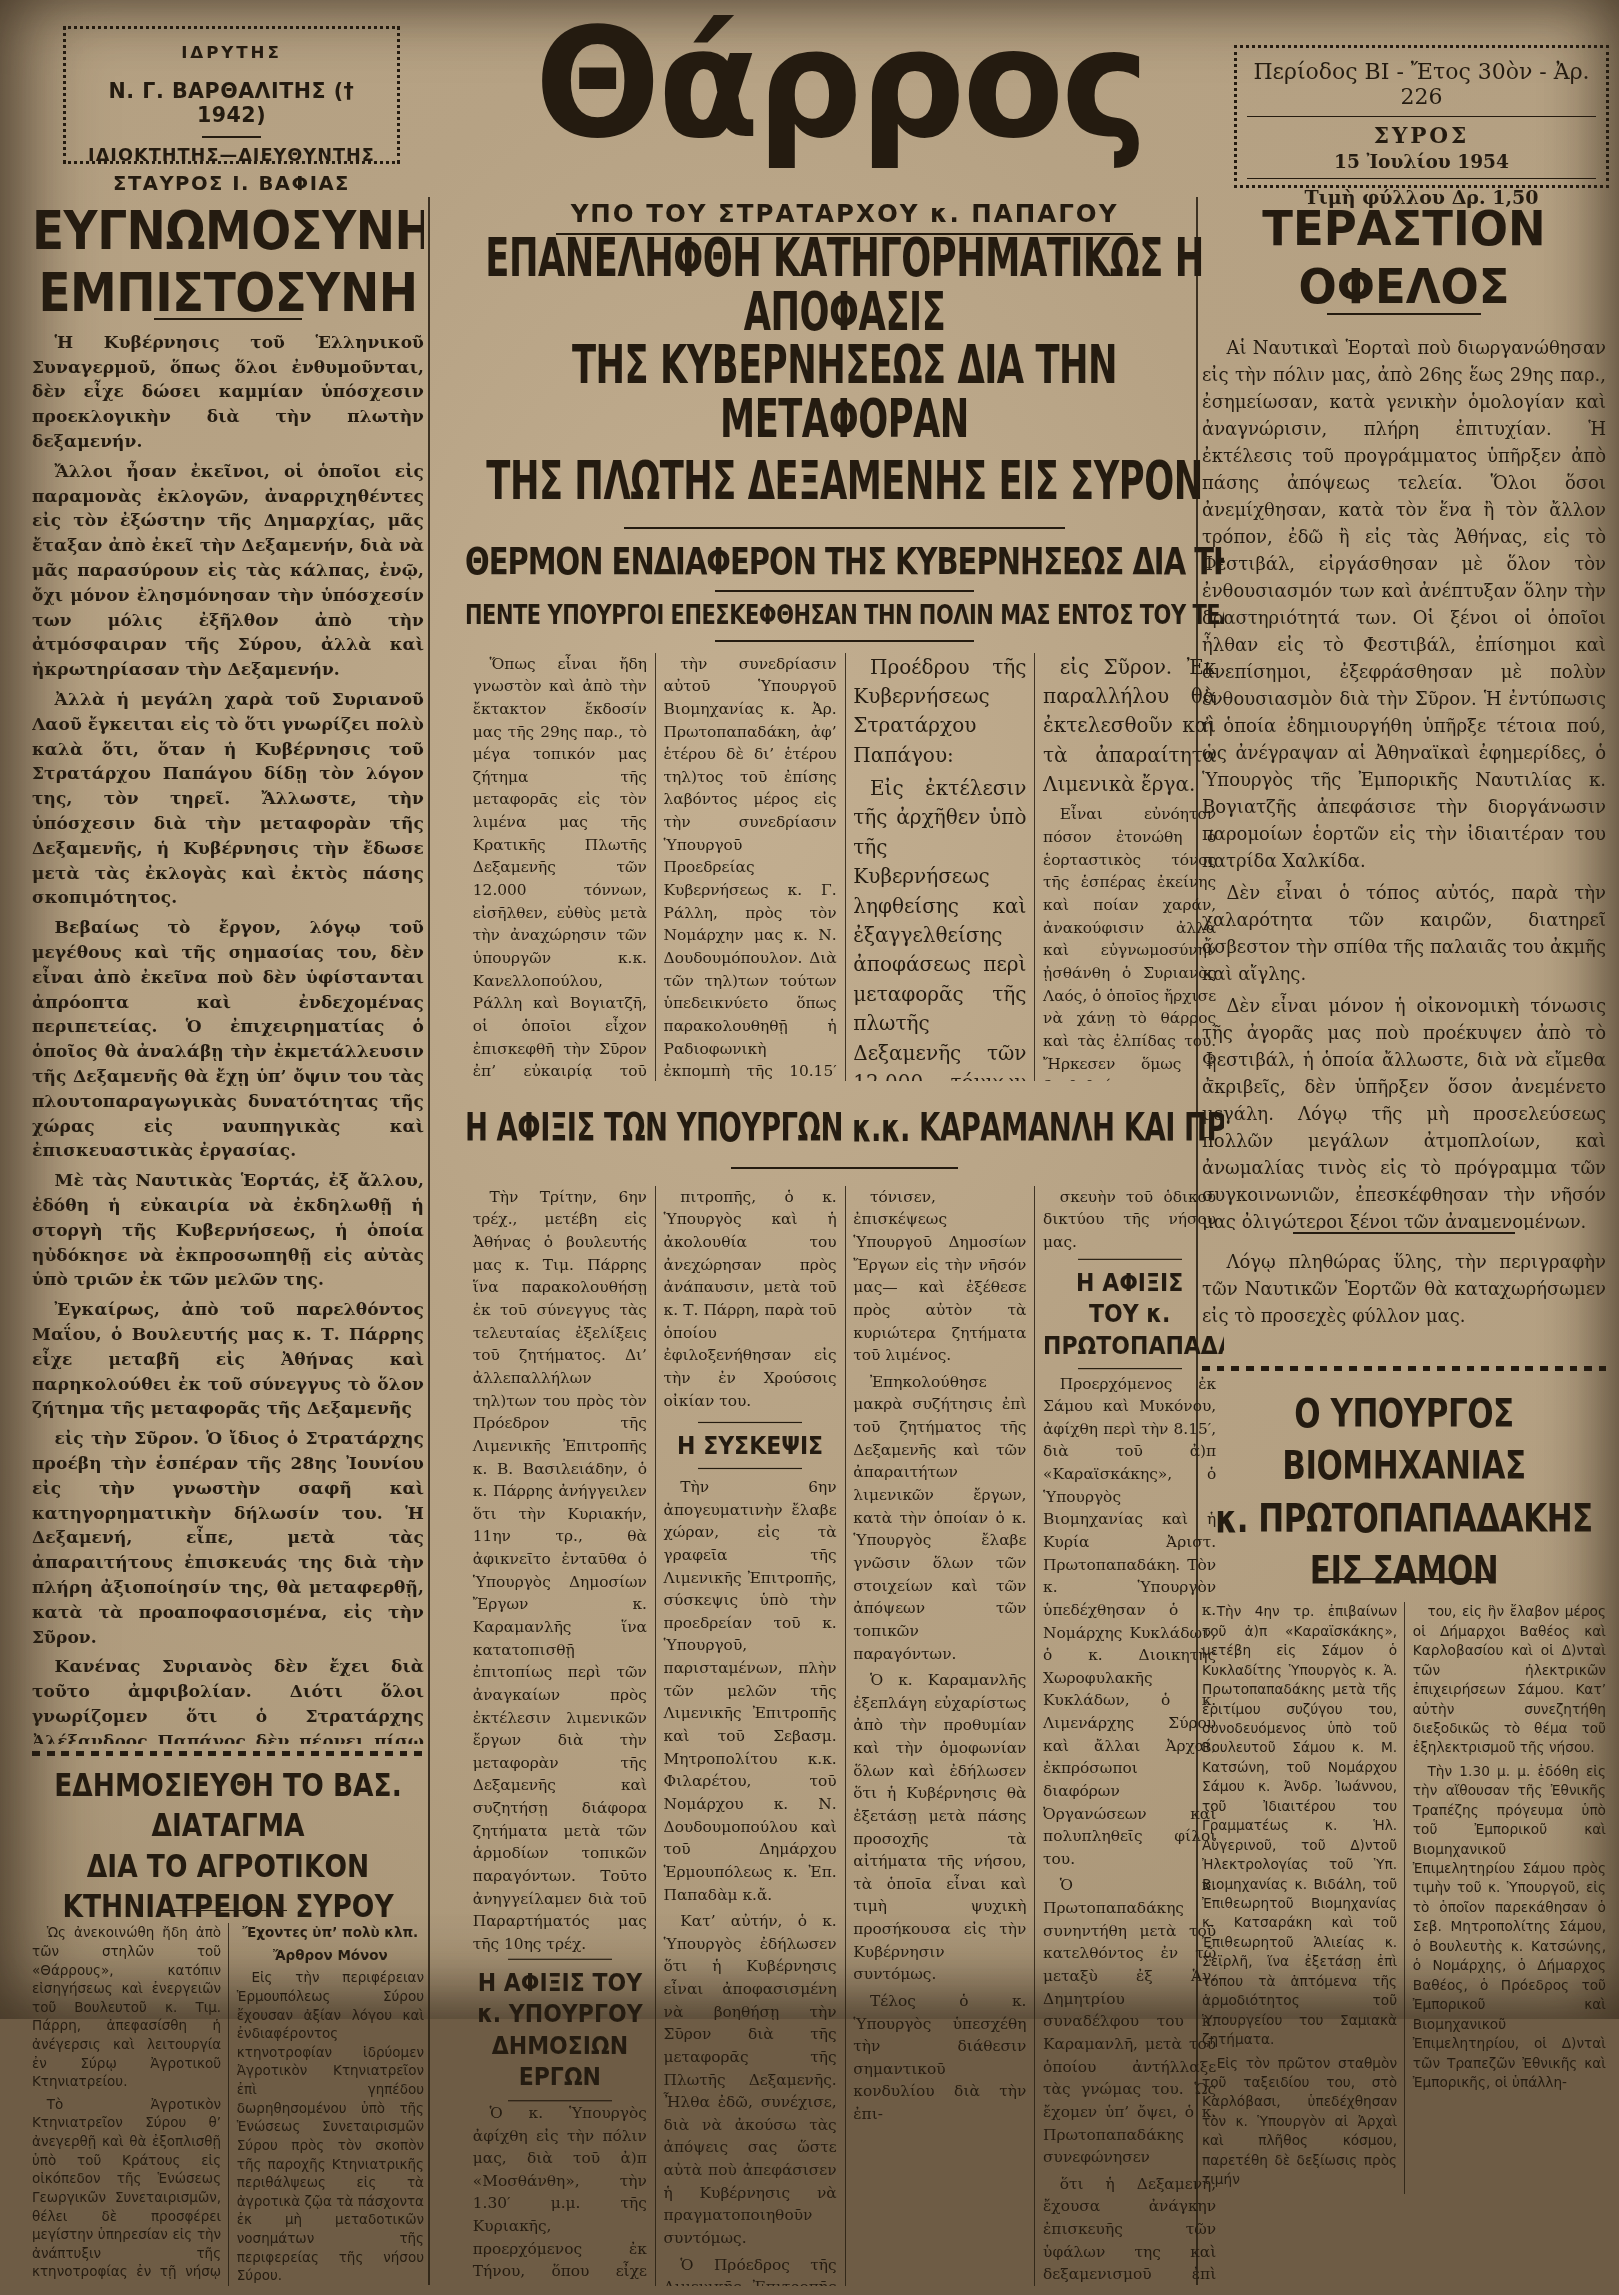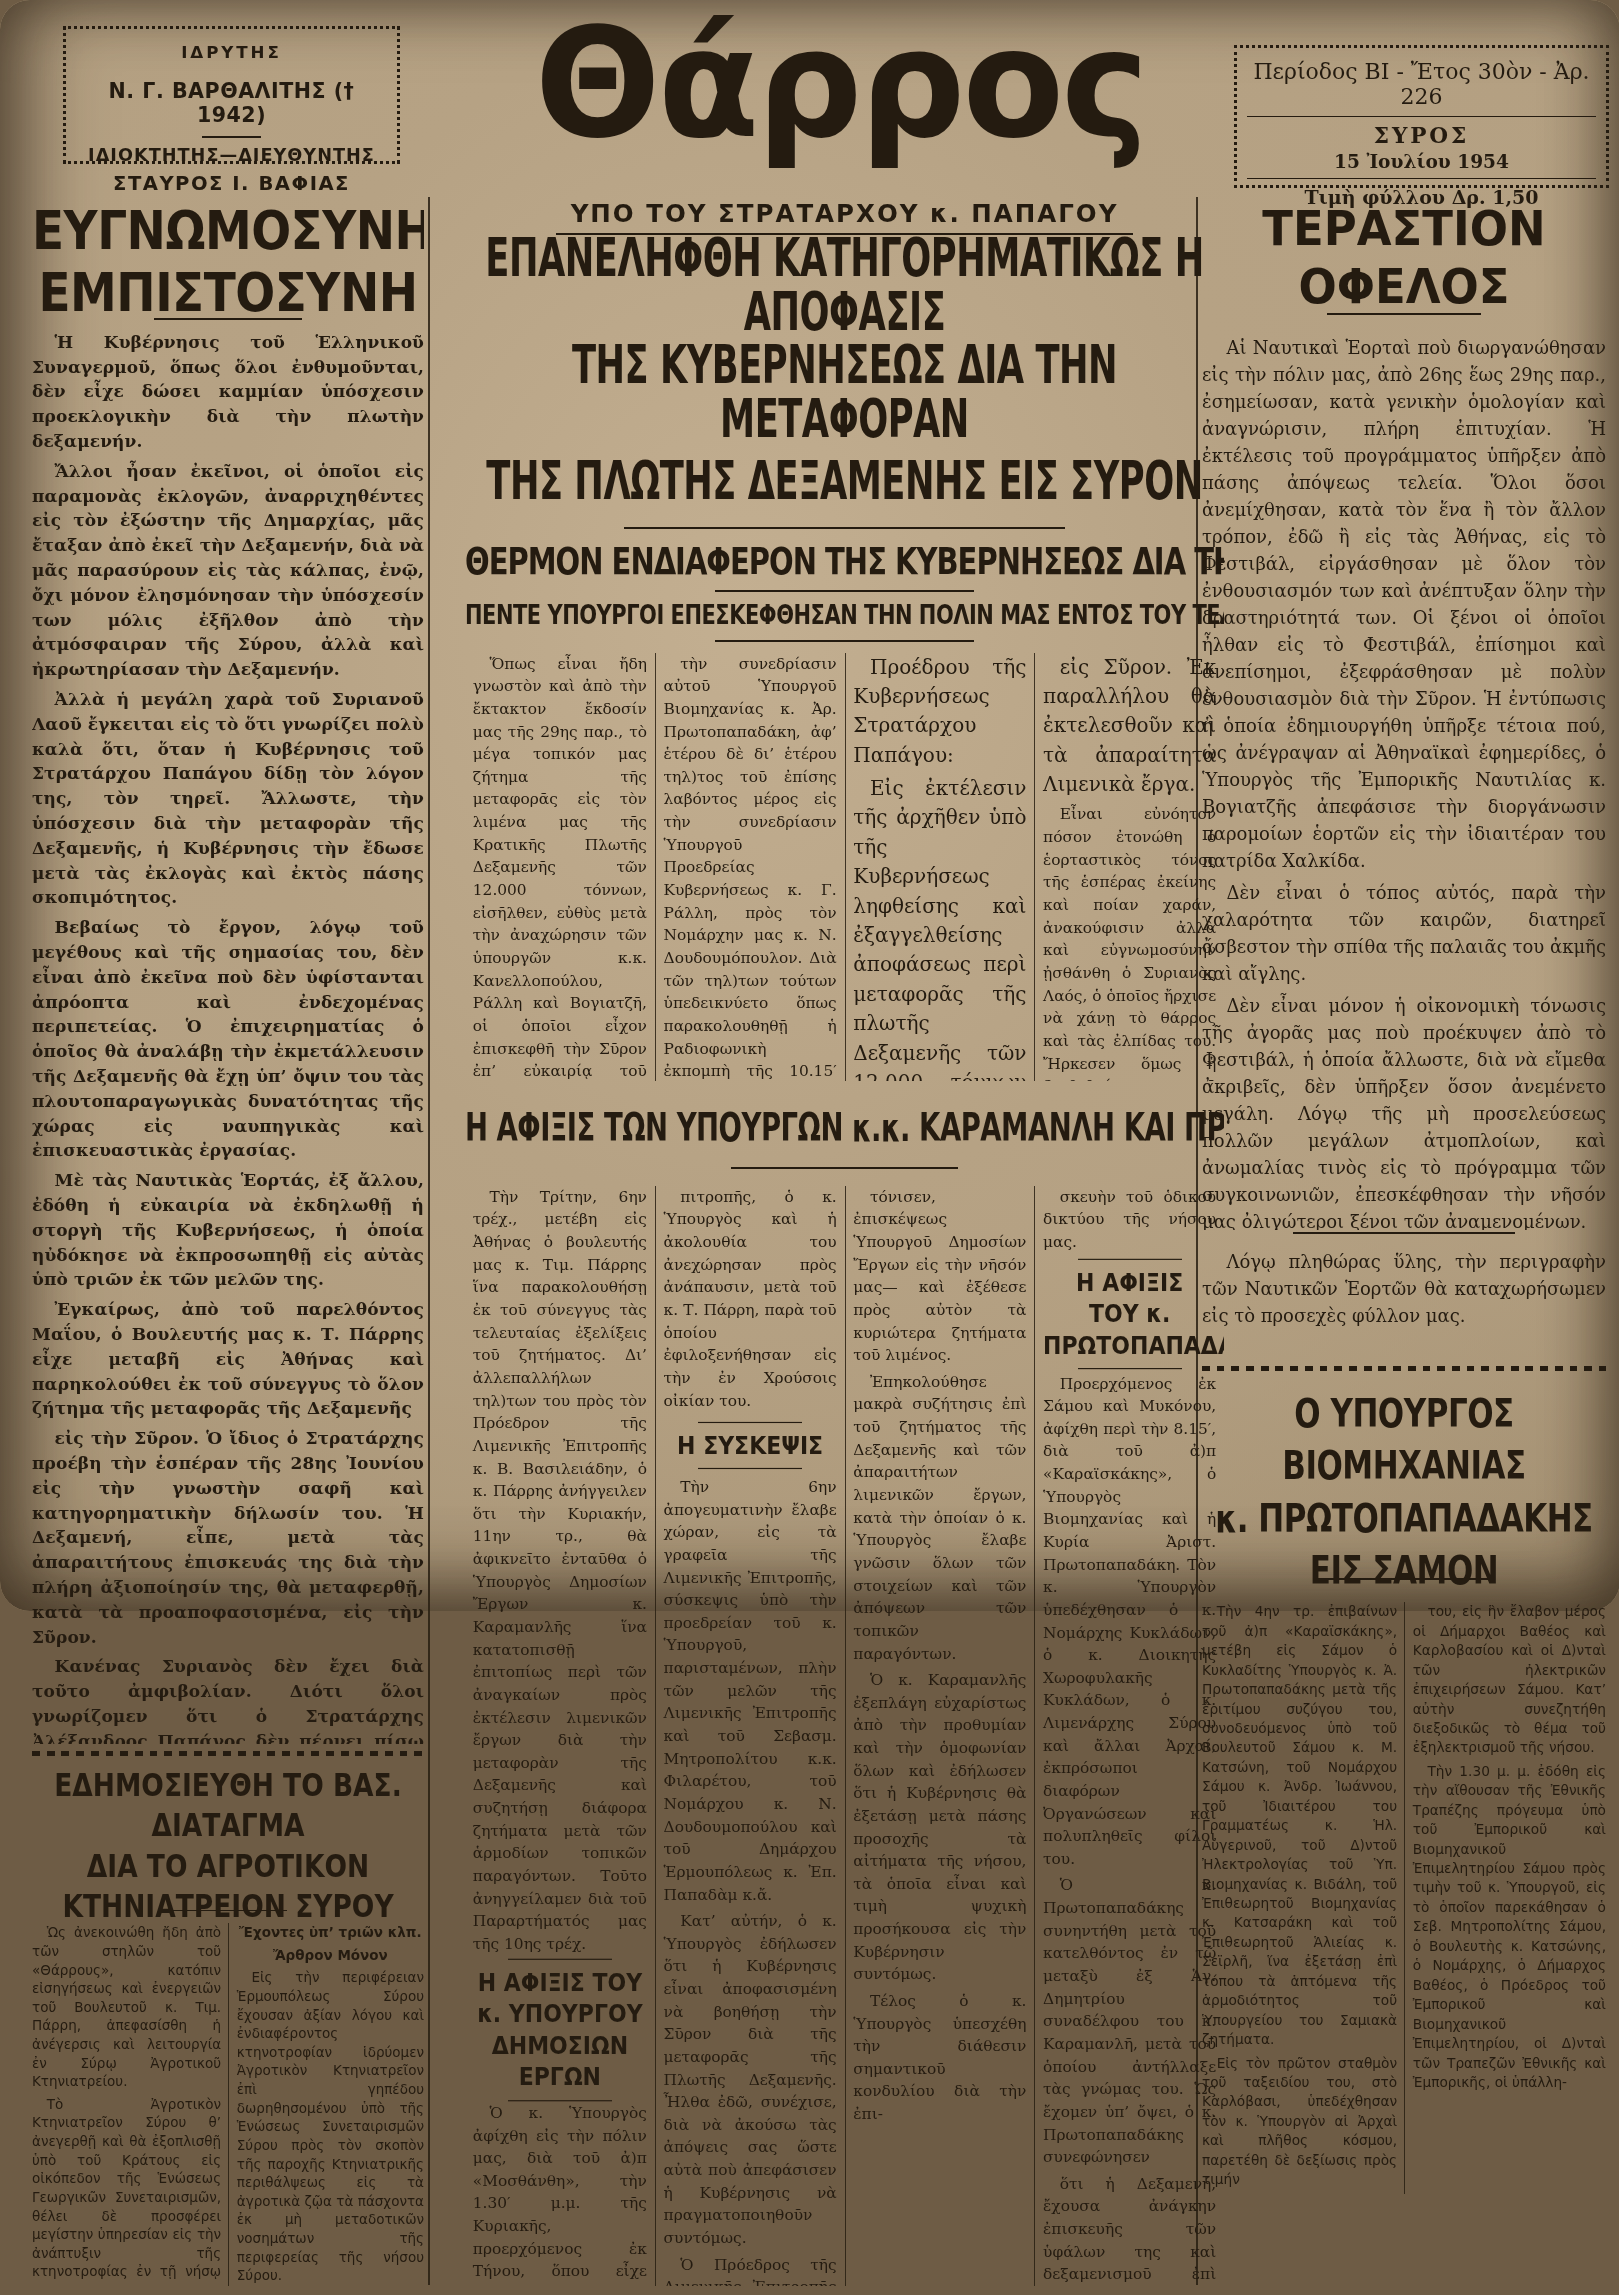--- a/index.html
+++ b/index.html
@@ -10,7 +10,7 @@
   html,body{margin:0;padding:0;}
   body{width:1620px;height:2295px;overflow:hidden;background:#6e5c45;}
   #page{
-    position:relative;width:1620px;height:1611px;
+    position:relative;width:1620px;height:2019px;
     background:
       radial-gradient(ellipse at 46% 38%, #c3af91 0%, #b6a284 42%, #a8937314 100%),
       linear-gradient(180deg,#b29e80 0%, #b8a486 35%, #b39f81 70%, #9d8a6c 100%);
@@ -18,7 +18,6 @@
     box-shadow:inset 29px -9.8px 78px rgba(40,28,16,.5), inset -19.6px 4.9px 59px rgba(40,28,16,.38), inset 0 -29px 69px rgba(40,28,16,.35);
     color:var(--ink);
     font-family:"DejaVu Serif", serif;
-    border-radius:30px;
   }
   
   .chainbox{

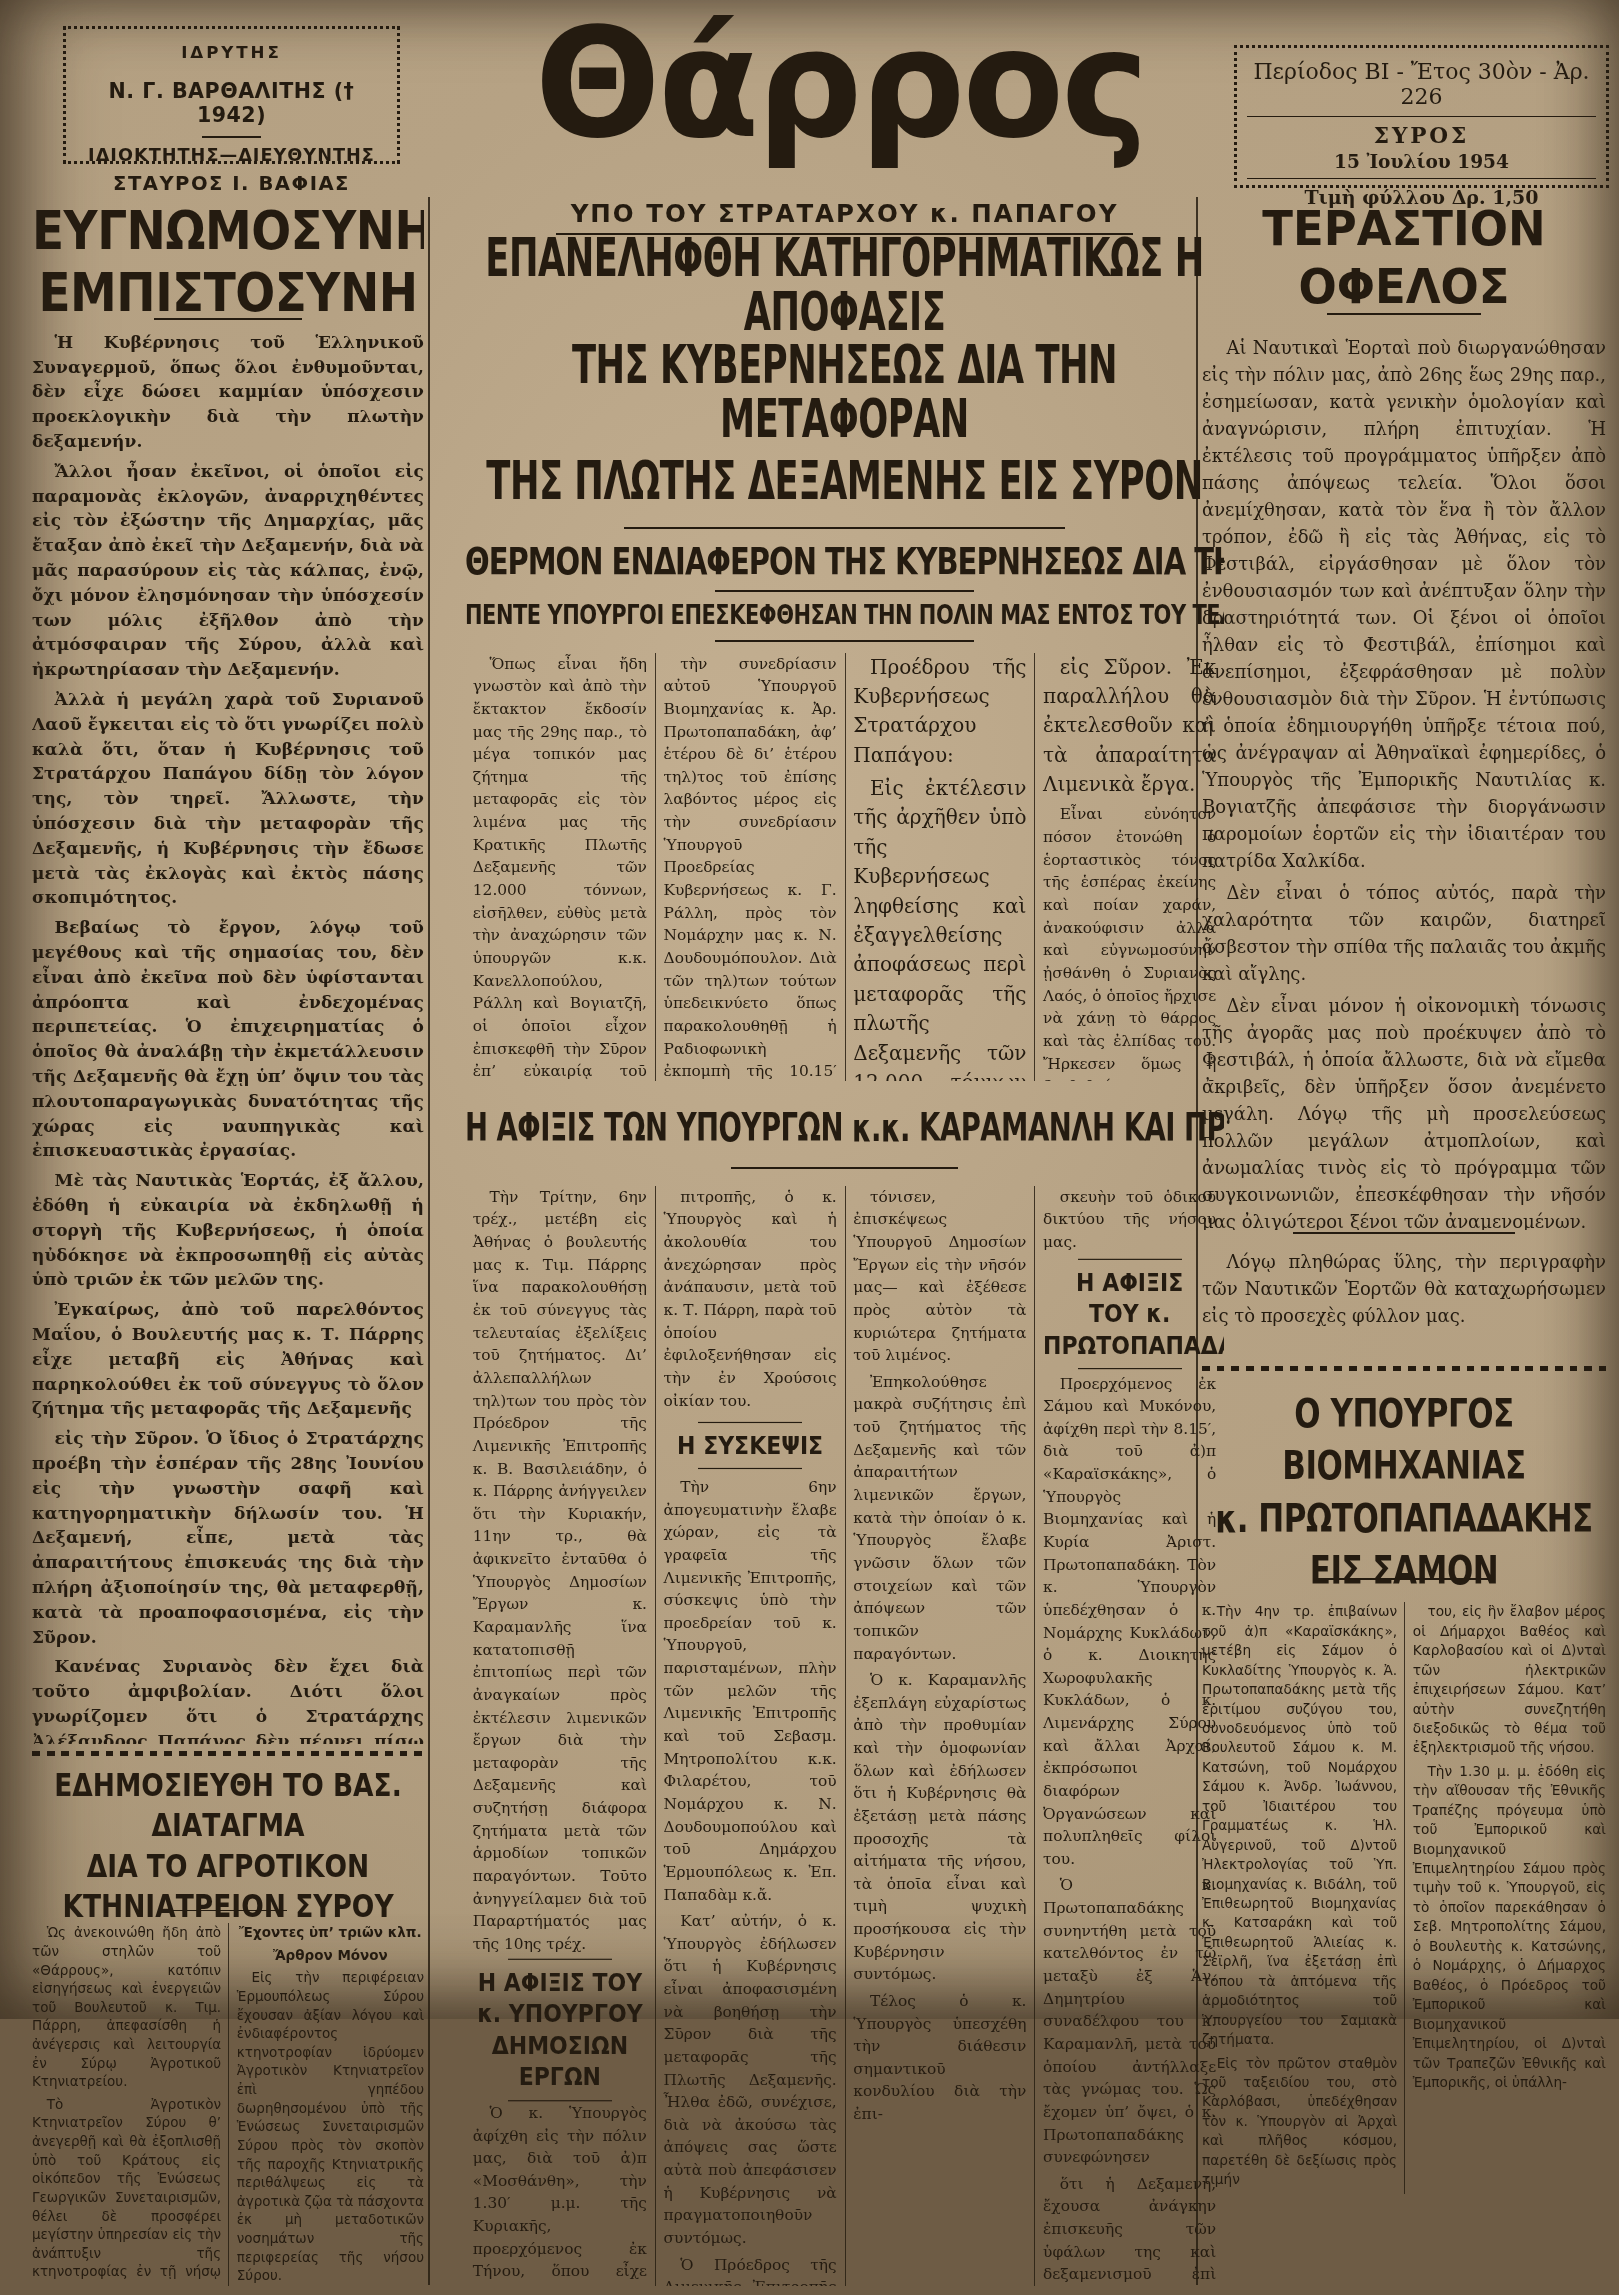--- a/index.html
+++ b/index.html
@@ -162,7 +162,7 @@
 
       </div>
       <div class="dcol">
-        <p class="sig" style="font-weight:bold">Ἔχοντες ὑπ’ τριῶν κλπ.</p>
+        <p class="sig" style="font-weight:bold">Ἔχοντες ὑπ’ πολὺ κλπ.</p>
         <p class="sig">Ἄρθρον Μόνον</p>
         <div>
             <p>Εἰς τὴν περιφέρειαν Ἑρμουπόλεως Σύρου ἔχουσαν ἀξίαν λόγου καὶ ἐνδιαφέροντος κτηνοτροφίαν ἱδρύομεν Ἀγροτικὸν Κτηνιατρεῖον ἐπὶ γηπέδου δωρηθησομένου ὑπὸ τῆς Ἑνώσεως Συνεταιρισμῶν Σύρου πρὸς τὸν σκοπὸν τῆς παροχῆς Κτηνιατρικῆς περιθάλψεως εἰς τὰ ἀγροτικὰ ζῷα τὰ πάσχοντα ἐκ μὴ μεταδοτικῶν νοσημάτων τῆς περιφερείας τῆς νήσου Σύρου.</p>

